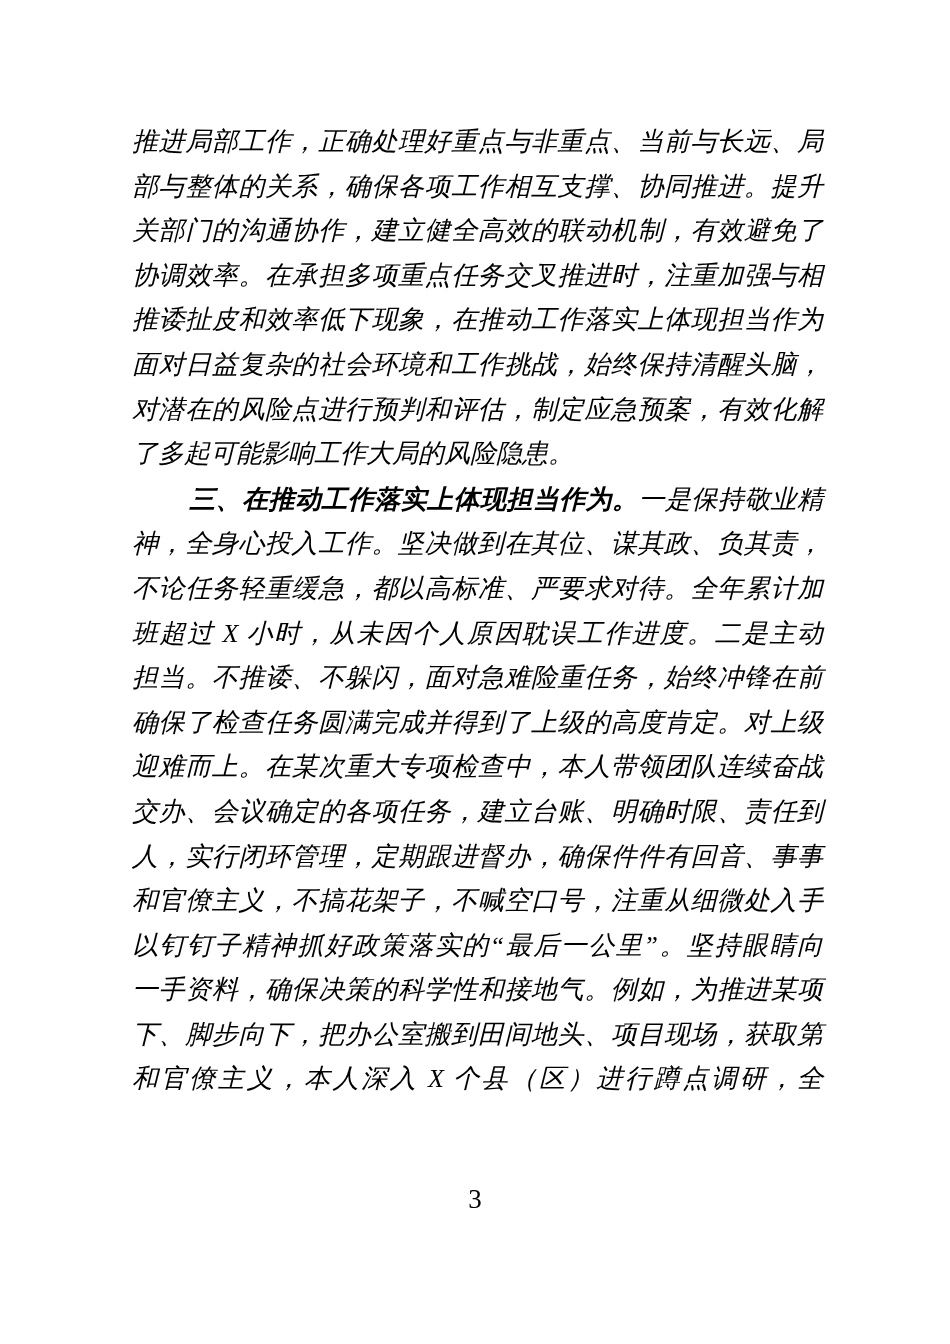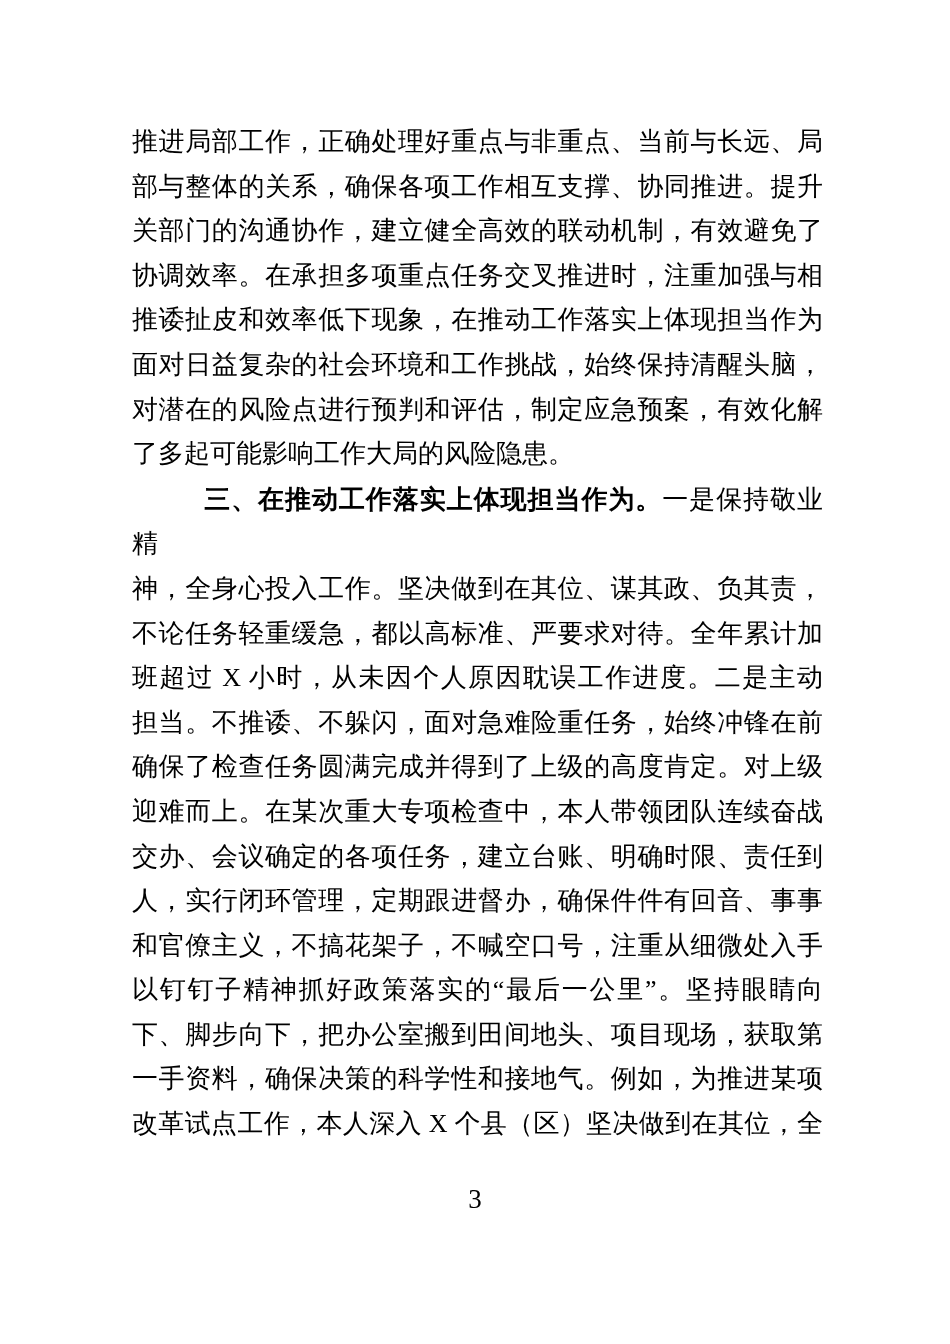--- a/index.html
+++ b/index.html
@@ -25,6 +25,7 @@
     text-align: justify;
     text-align-last: justify;
     white-space: normal;
+    font-style: italic;
   }
   .line.para-last {
     text-align-last: left;

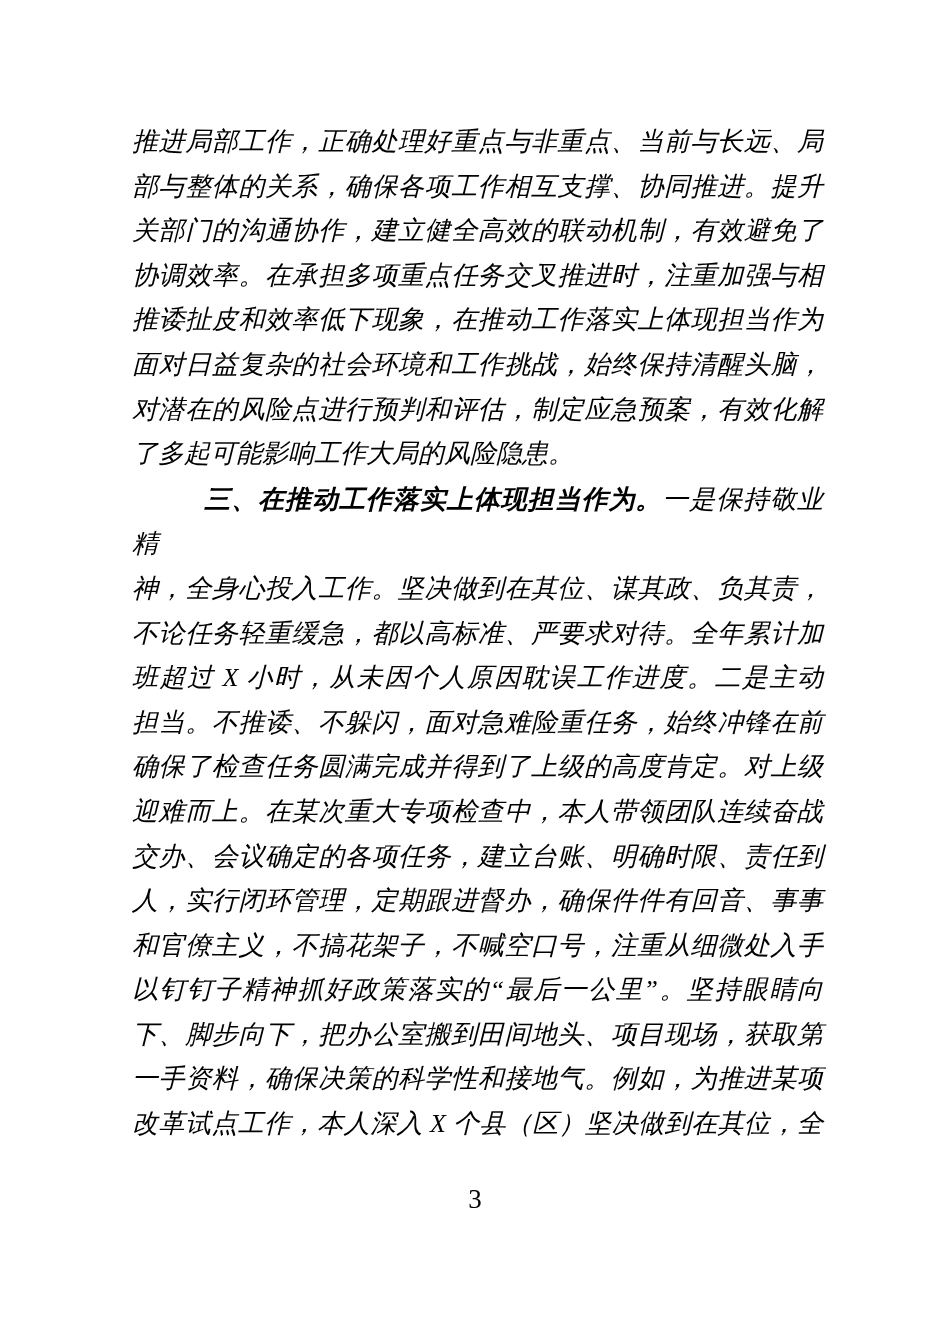--- a/index.html
+++ b/index.html
@@ -36,7 +36,6 @@
   .heading-bold {
     font-weight: bold;
     font-family: "Liberation Sans", "DejaVu Sans", sans-serif;
-    margin-left: 15px;
   }
   .page-number {
     position: absolute;

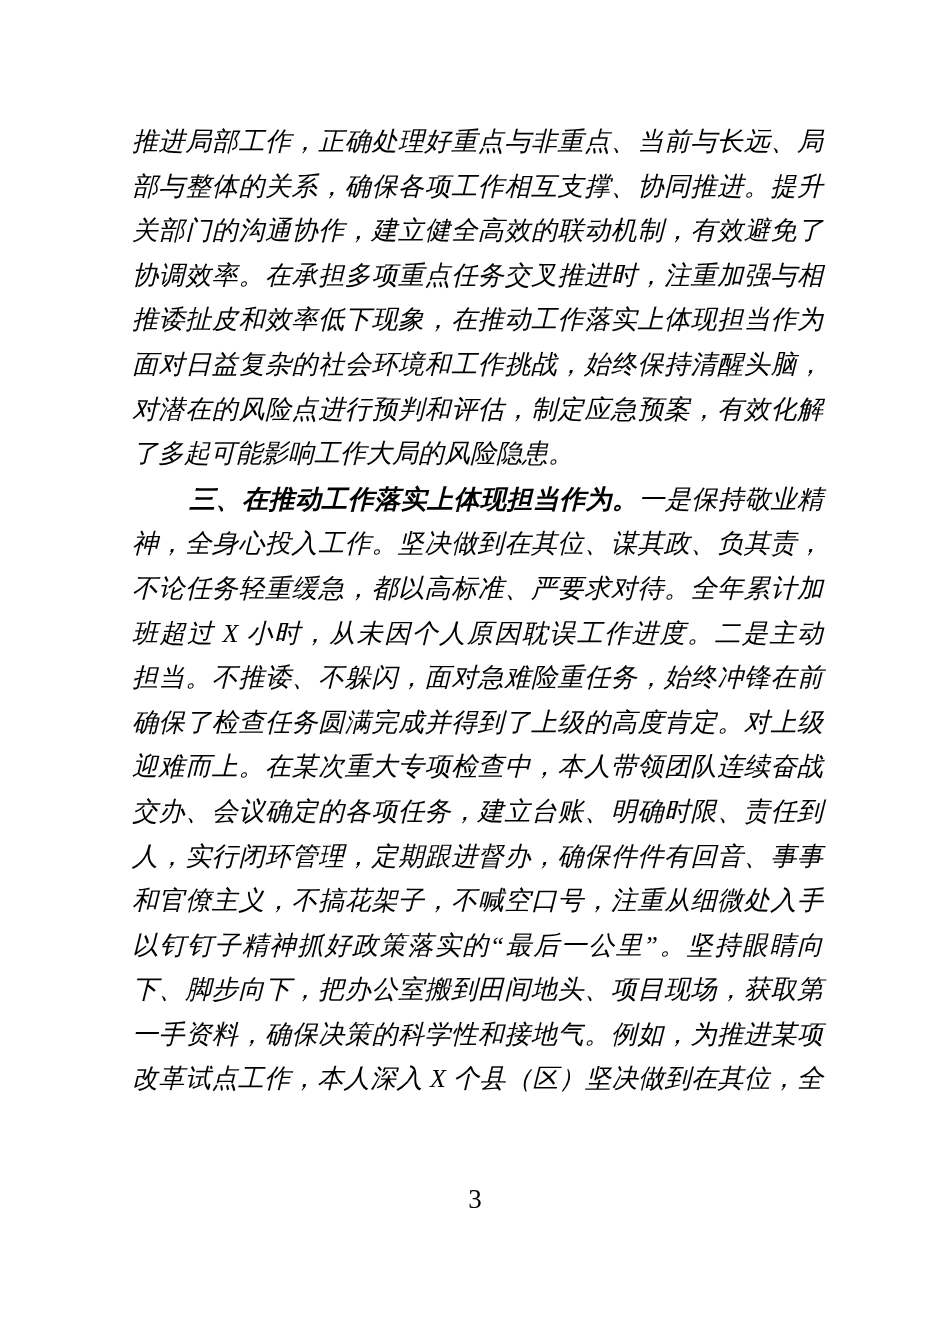--- a/index.html
+++ b/index.html
@@ -78,8 +78,8 @@
       <div class="line">人，实行闭环管理，定期跟进督办，确保件件有回音、事事</div>
       <div class="line">和官僚主义，不搞花架子，不喊空口号，注重从细微处入手</div>
       <div class="line">以钉钉子精神抓好政策落实的“最后一公里”。坚持眼睛向</div>
+      <div class="line">一手资料，确保决策的科学性和接地气。例如，为推进某项</div>
       <div class="line">下、脚步向下，把办公室搬到田间地头、项目现场，获取第</div>
-      <div class="line">一手资料，确保决策的科学性和接地气。例如，为推进某项</div>
       <div class="line">改革试点工作，本人深入 X 个县（区）坚决做到在其位，全</div>
     </div>
 

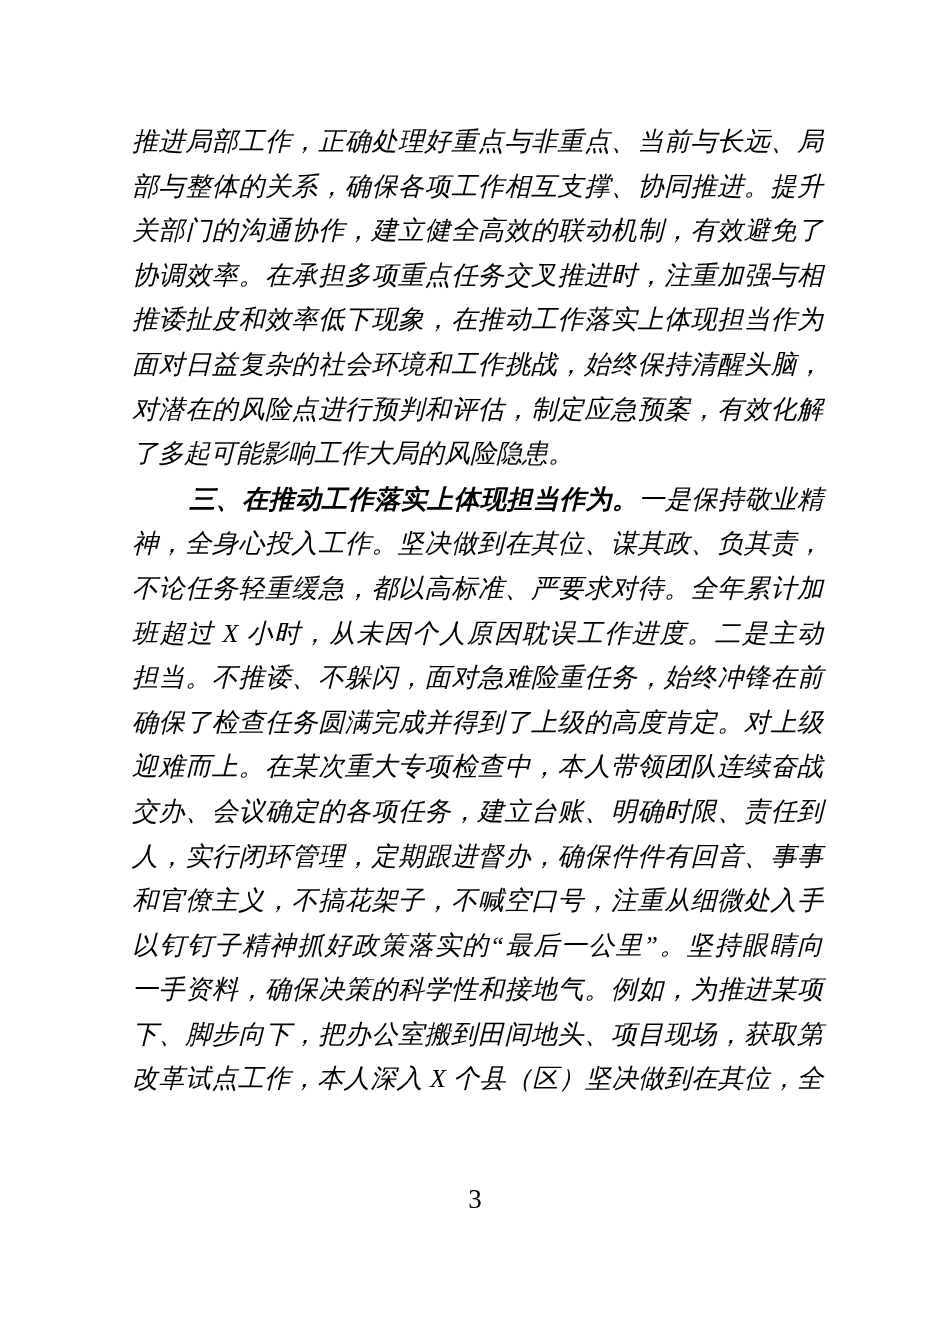--- a/index.html
+++ b/index.html
@@ -80,7 +80,7 @@
       <div class="line">以钉钉子精神抓好政策落实的“最后一公里”。坚持眼睛向</div>
       <div class="line">一手资料，确保决策的科学性和接地气。例如，为推进某项</div>
       <div class="line">下、脚步向下，把办公室搬到田间地头、项目现场，获取第</div>
-      <div class="line">改革试点工作，本人深入 X 个县（区）坚决做到在其位，全</div>
+      <div class="line">和官僚主义，本人深入 X 个县（区）进行蹲点调研，全</div>
     </div>
 
   </div>

